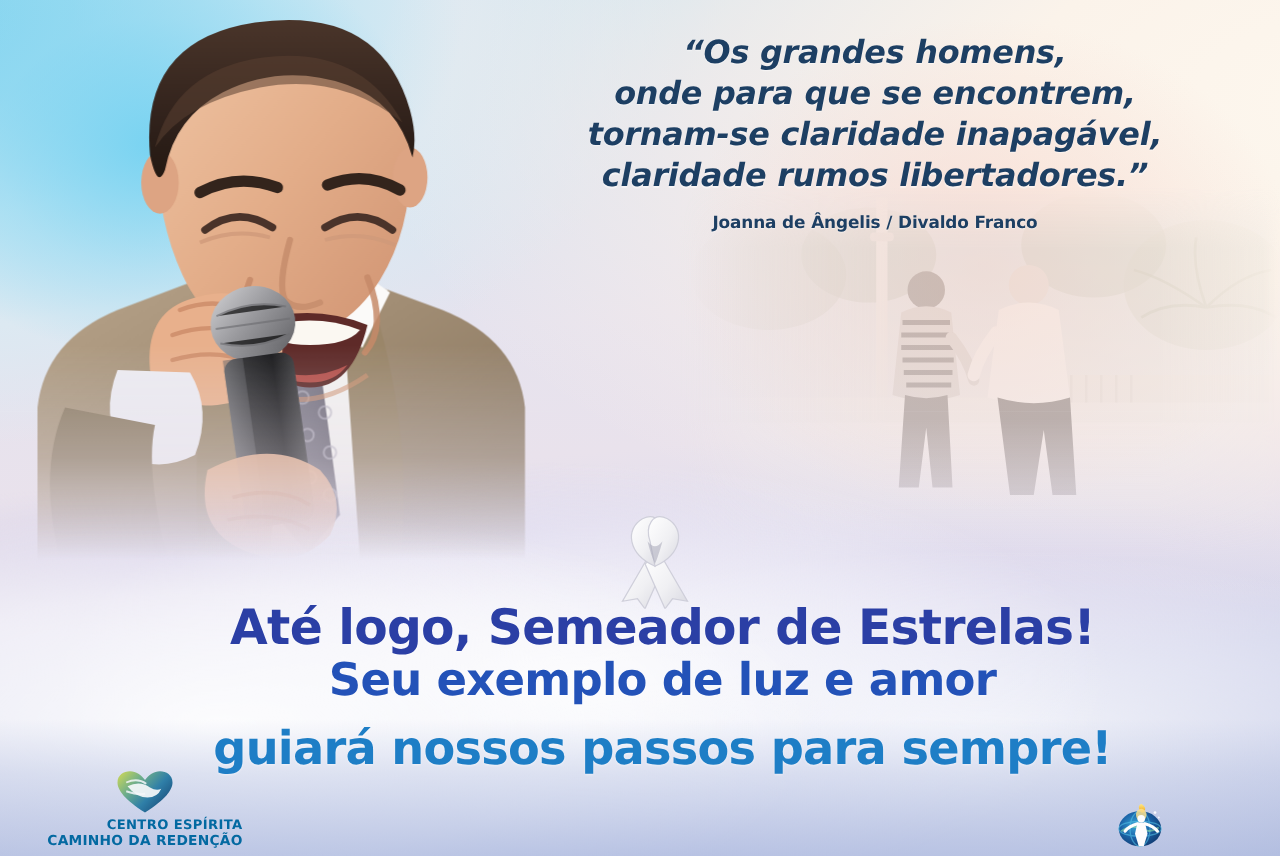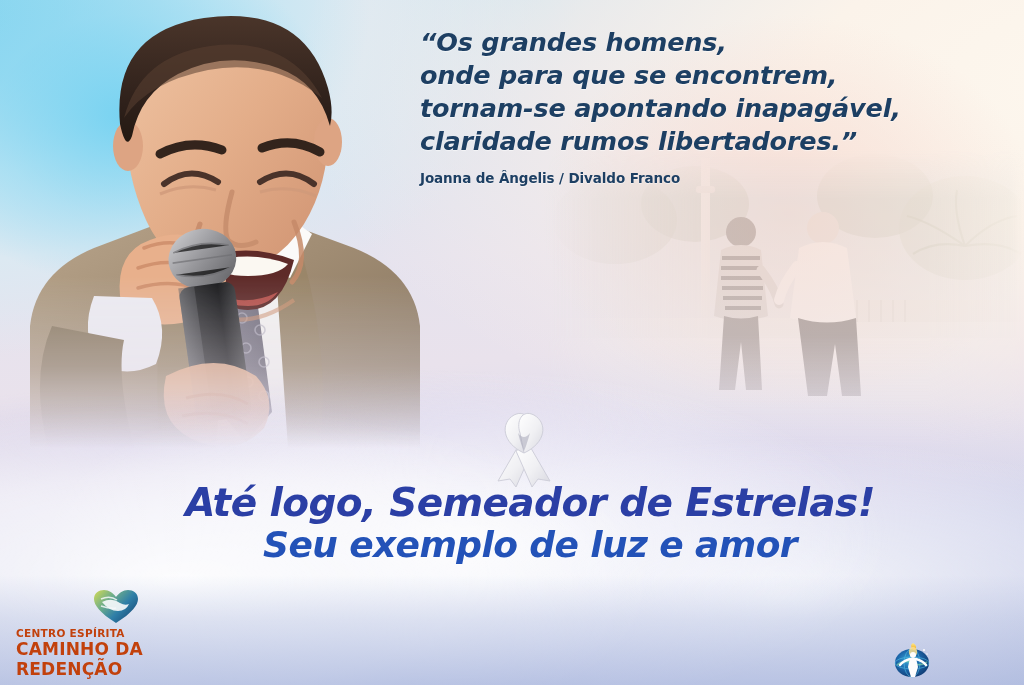--- a/index.html
+++ b/index.html
@@ -77,7 +77,7 @@
   
   .quote {
     position:absolute; right:44px; top:26px; width:560px;
-    text-align:left;
+    text-align:center;
   }
   .quote-line {
     font-family:"DejaVu Sans", sans-serif;

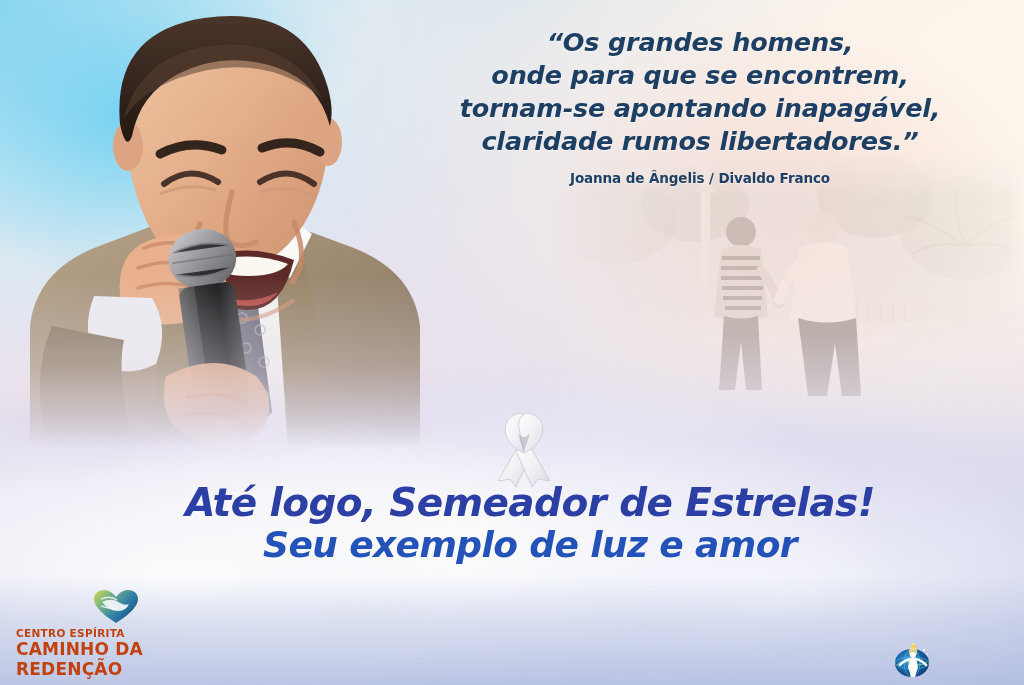--- a/index.html
+++ b/index.html
@@ -337,7 +337,7 @@
   <div class="quote">
     <div class="quote-line">“Os grandes homens,</div>
     <div class="quote-line">onde para que se encontrem,</div>
-    <div class="quote-line">tornam-se apontando inapagável,</div>
+    <div class="quote-line">tornam-se claridade inapagável,</div>
     <div class="quote-line">claridade rumos libertadores.”</div>
     <div class="quote-attr">Joanna de Ângelis / Divaldo Franco</div>
   </div>

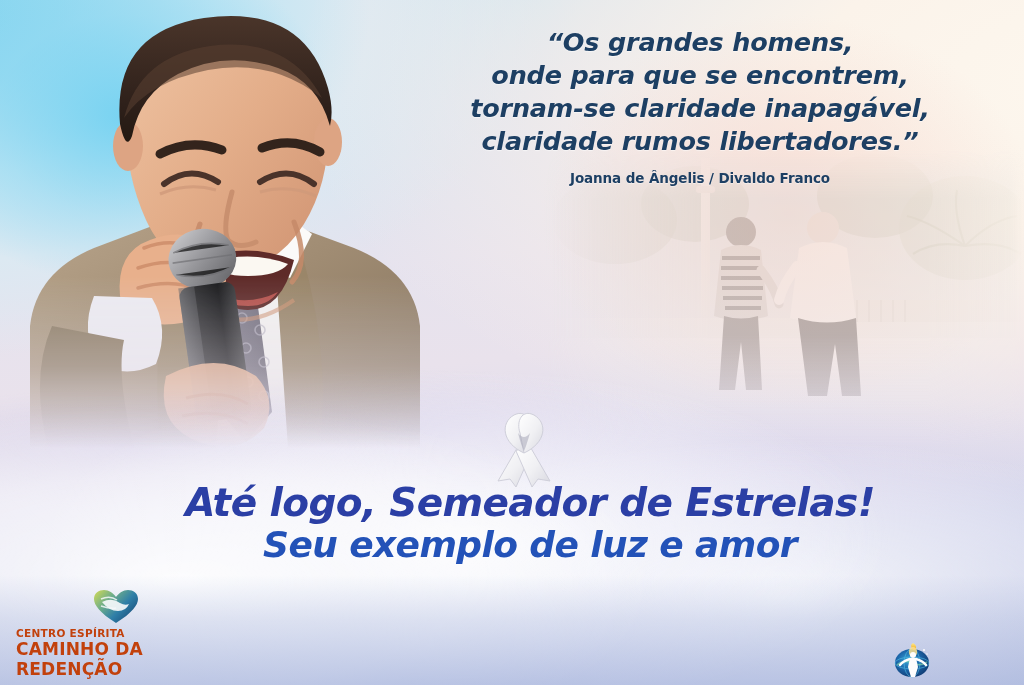--- a/index.html
+++ b/index.html
@@ -110,7 +110,7 @@
   }
   .hl {
     font-family:"DejaVu Sans", sans-serif;
-    font-style:italic; font-weight:bold;
+    font-weight:bold;
     letter-spacing:-.6px;
     line-height:1.0;
     white-space:nowrap;

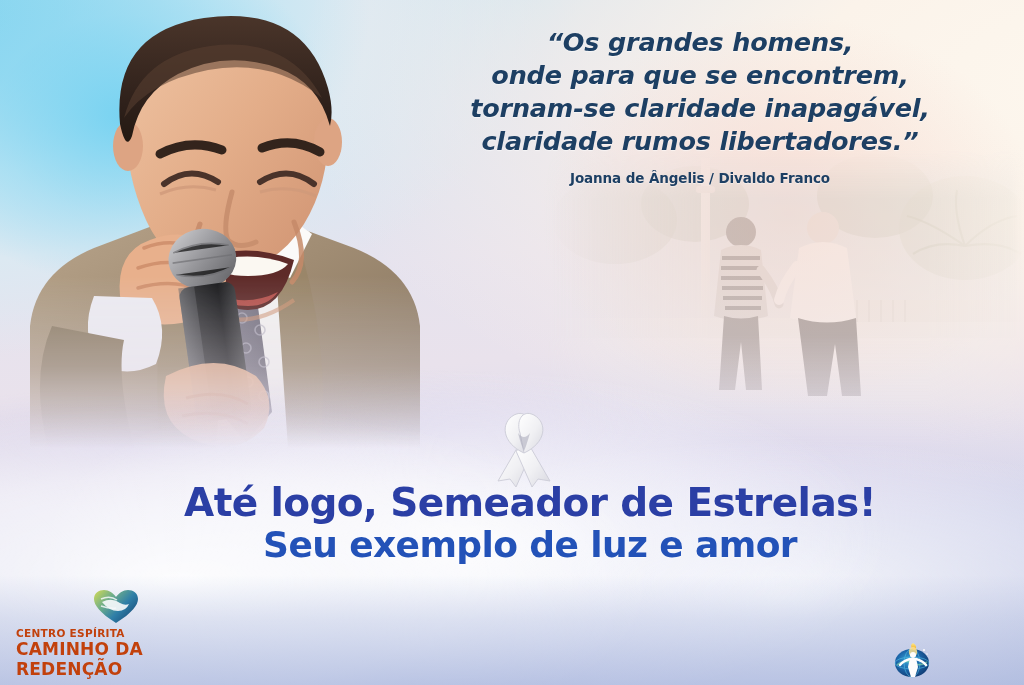--- a/index.html
+++ b/index.html
@@ -367,6 +367,7 @@
   <div class="headline">
     <div class="hl hl1">Até logo, Semeador de Estrelas!</div>
     <div class="hl hl2">Seu exemplo de luz e amor</div>
+    <div class="hl hl3">guiará nossos passos para sempre!</div>
   </div>
 
   <div class="logo-block logo-left">

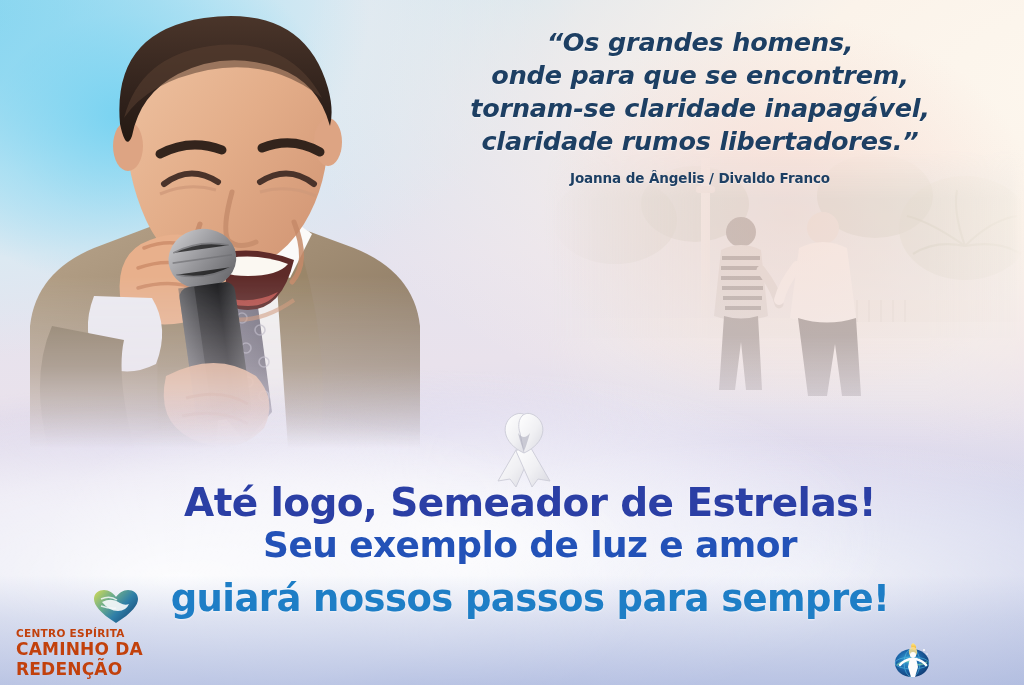--- a/index.html
+++ b/index.html
@@ -131,9 +131,9 @@
   .logo-mark { width:48px; height:36px; }
   .logo-mark svg { display:block; width:100%; height:100%; }
   .logo-text {
-    margin-top:2px; text-align:left;
+    margin-top:2px; text-align:right;
     font-family:"DejaVu Sans", sans-serif;
-    font-weight:bold; color:#c2410c;
+    font-weight:bold; color:#0369a1;
     letter-spacing:.3px;
   }
   .logo-l1 { font-size:10.5px; }

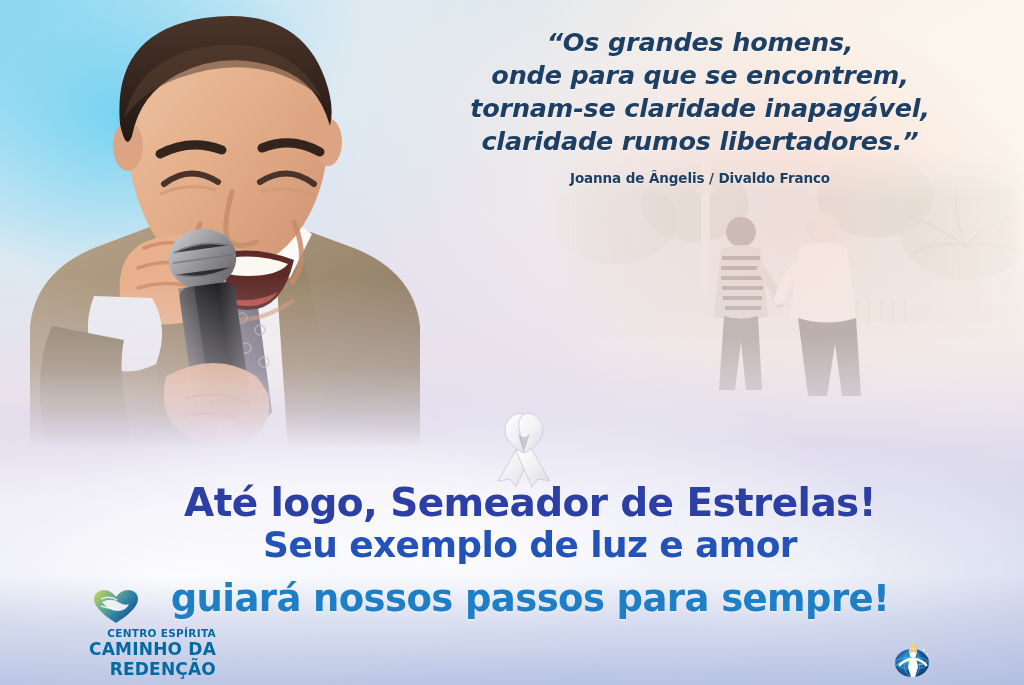--- a/index.html
+++ b/index.html
@@ -137,7 +137,7 @@
     letter-spacing:.3px;
   }
   .logo-l1 { font-size:10.5px; }
-  .logo-l2 { font-size:17px; letter-spacing:.2px; }
+  .logo-l2 { font-size:11px; letter-spacing:.2px; }
   .logo-single { font-size:14px; letter-spacing:.2px; margin-top:4px; }
 </style>
 </head>

